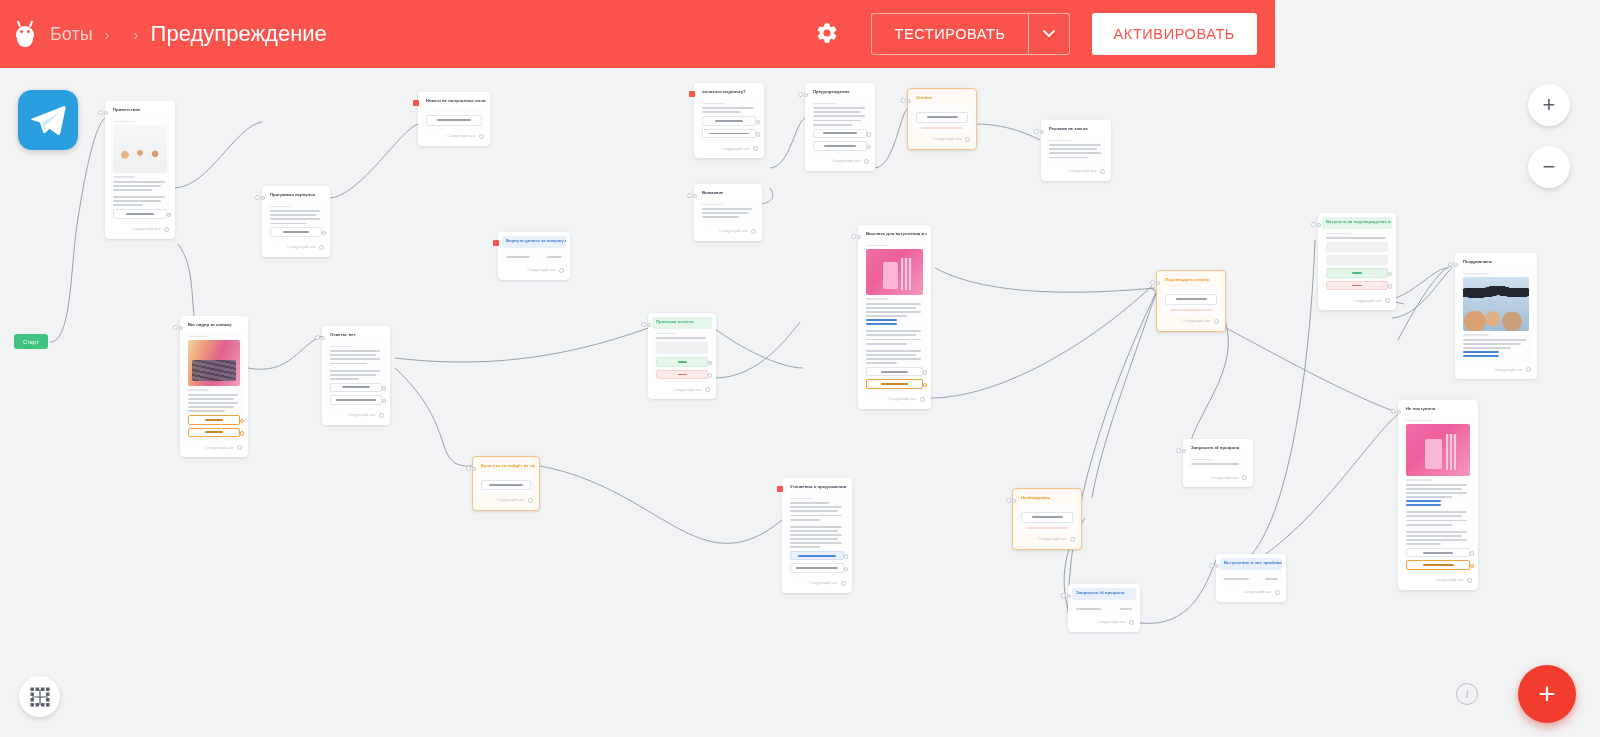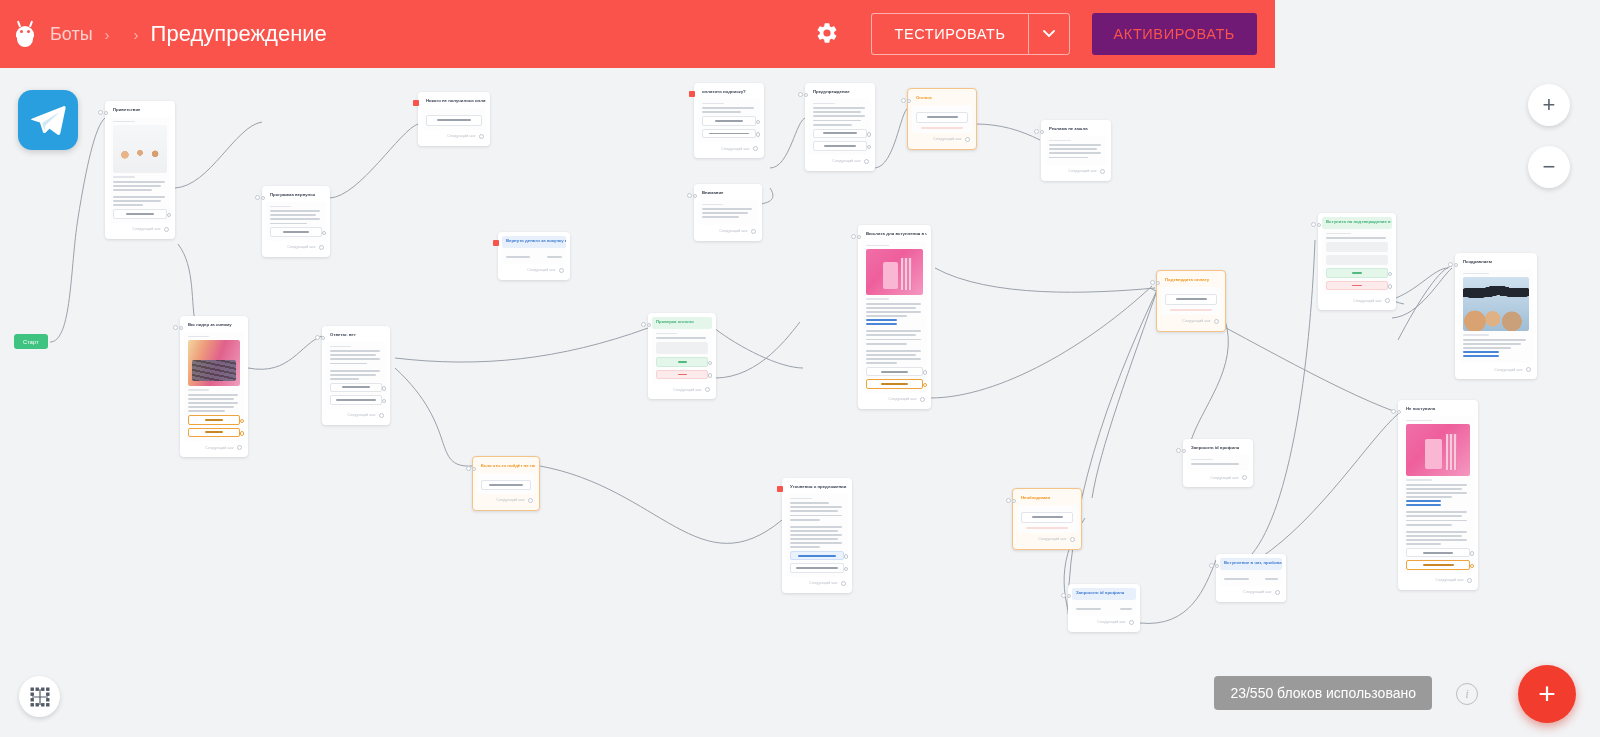--- a/index.html
+++ b/index.html
@@ -89,7 +89,7 @@
   }
   .btn-activate {
     margin-left: 22px;
-    background: #701a75; color: #f9534b;
+    background: #ffffff; color: #f9534b;
     border: none; border-radius: 3px;
     font-size: 14.5px; letter-spacing: .6px;
     padding: 12px 22px; height: 42px;

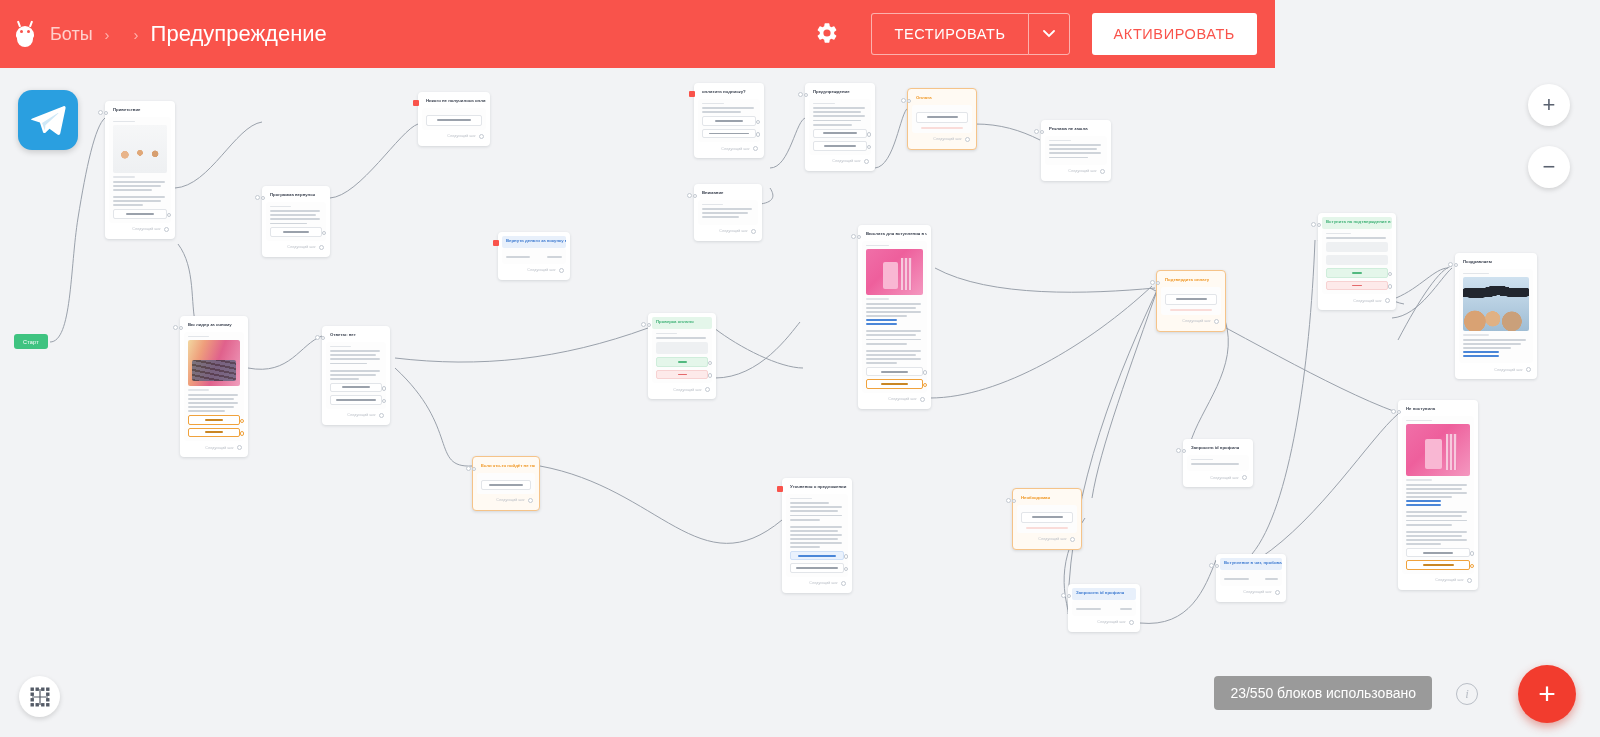--- a/index.html
+++ b/index.html
@@ -962,7 +962,6 @@
     </svg>
   </div>
 
-  <div class="blocks-pill">23/550 блоков использовано</div>
 
   <div class="info-btn">i</div>
 

